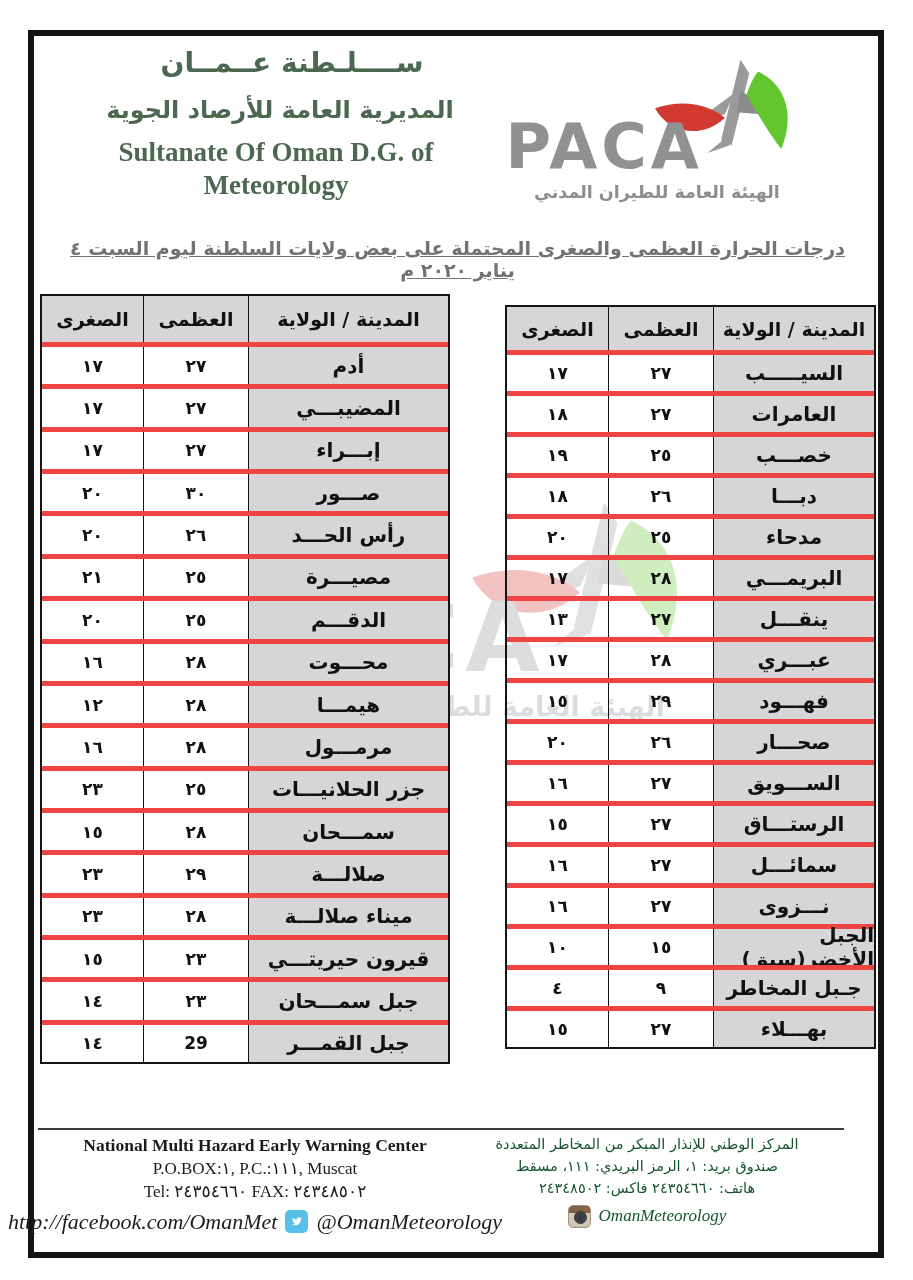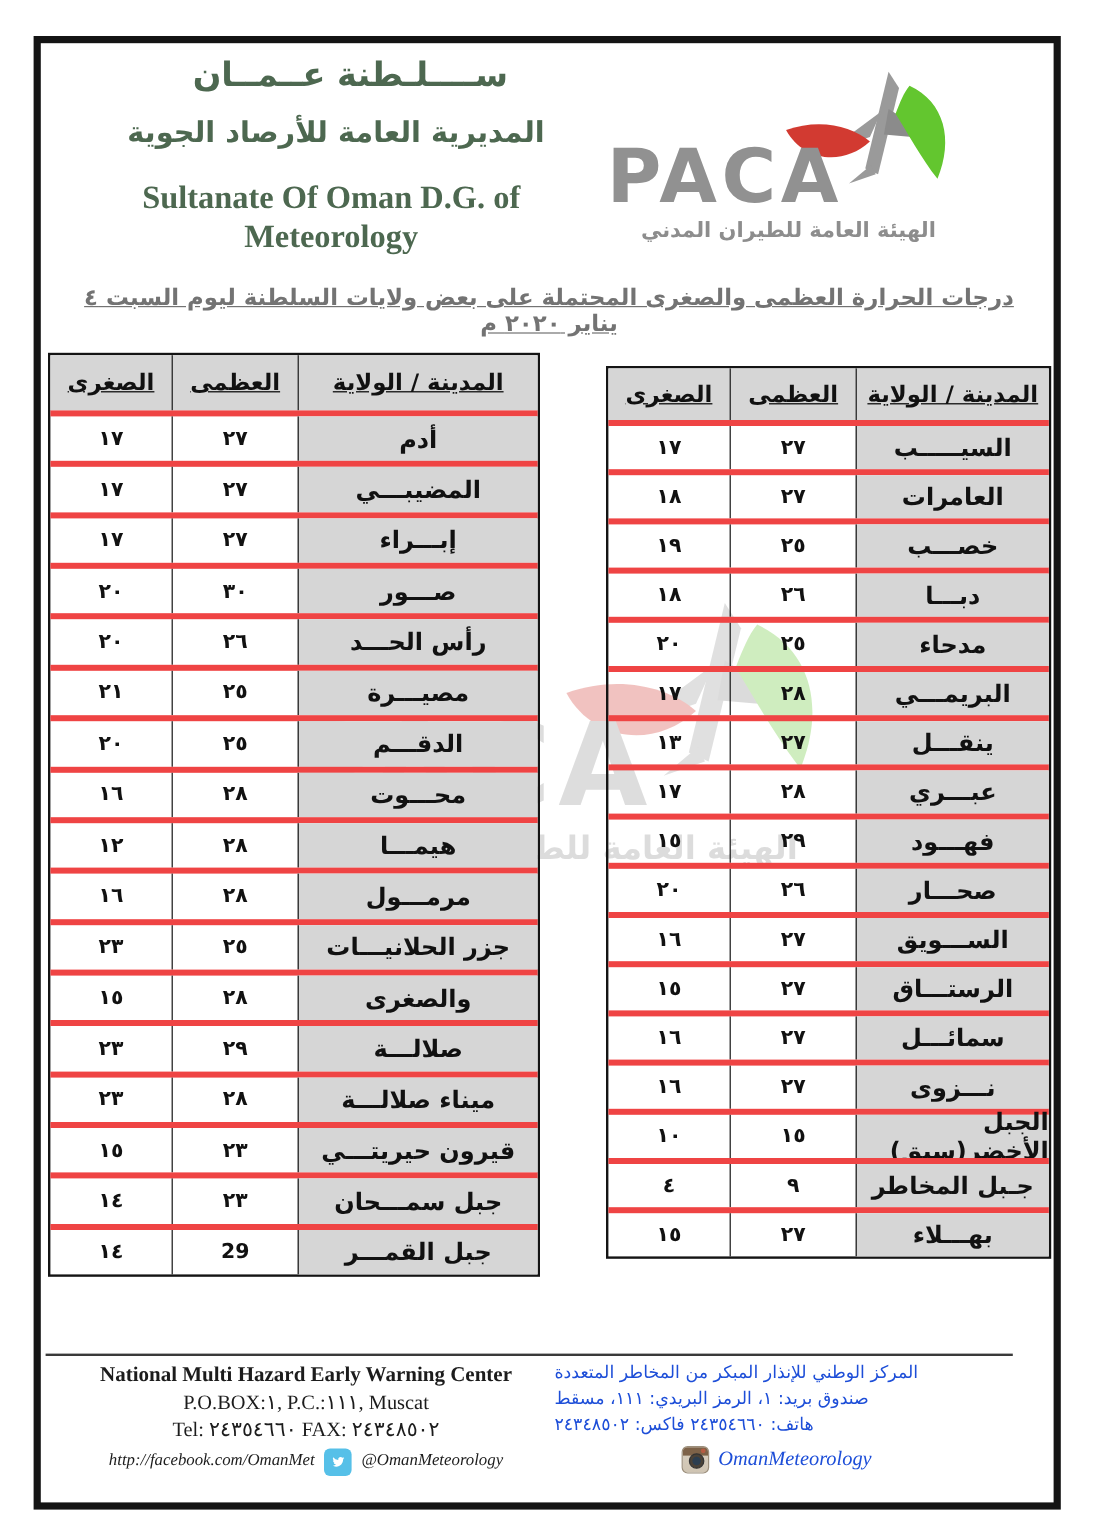--- a/index.html
+++ b/index.html
@@ -15,7 +15,7 @@
              font-size:28px; font-weight:bold; color:#4d6850; }
   .hdr-ar2 { position:absolute; left:70px; top:96px; width:420px; text-align:center;
              font-size:24px; font-weight:bold; color:#4d6850; }
-  .hdr-en  { position:absolute; left:56px; top:148px; width:440px; text-align:center;
+  .hdr-en  { position:absolute; left:56px; top:136px; width:440px; text-align:center;
              font-family:"Liberation Serif", serif; font-size:27px; line-height:1.22;
              font-weight:bold; color:#4d6850; }
 

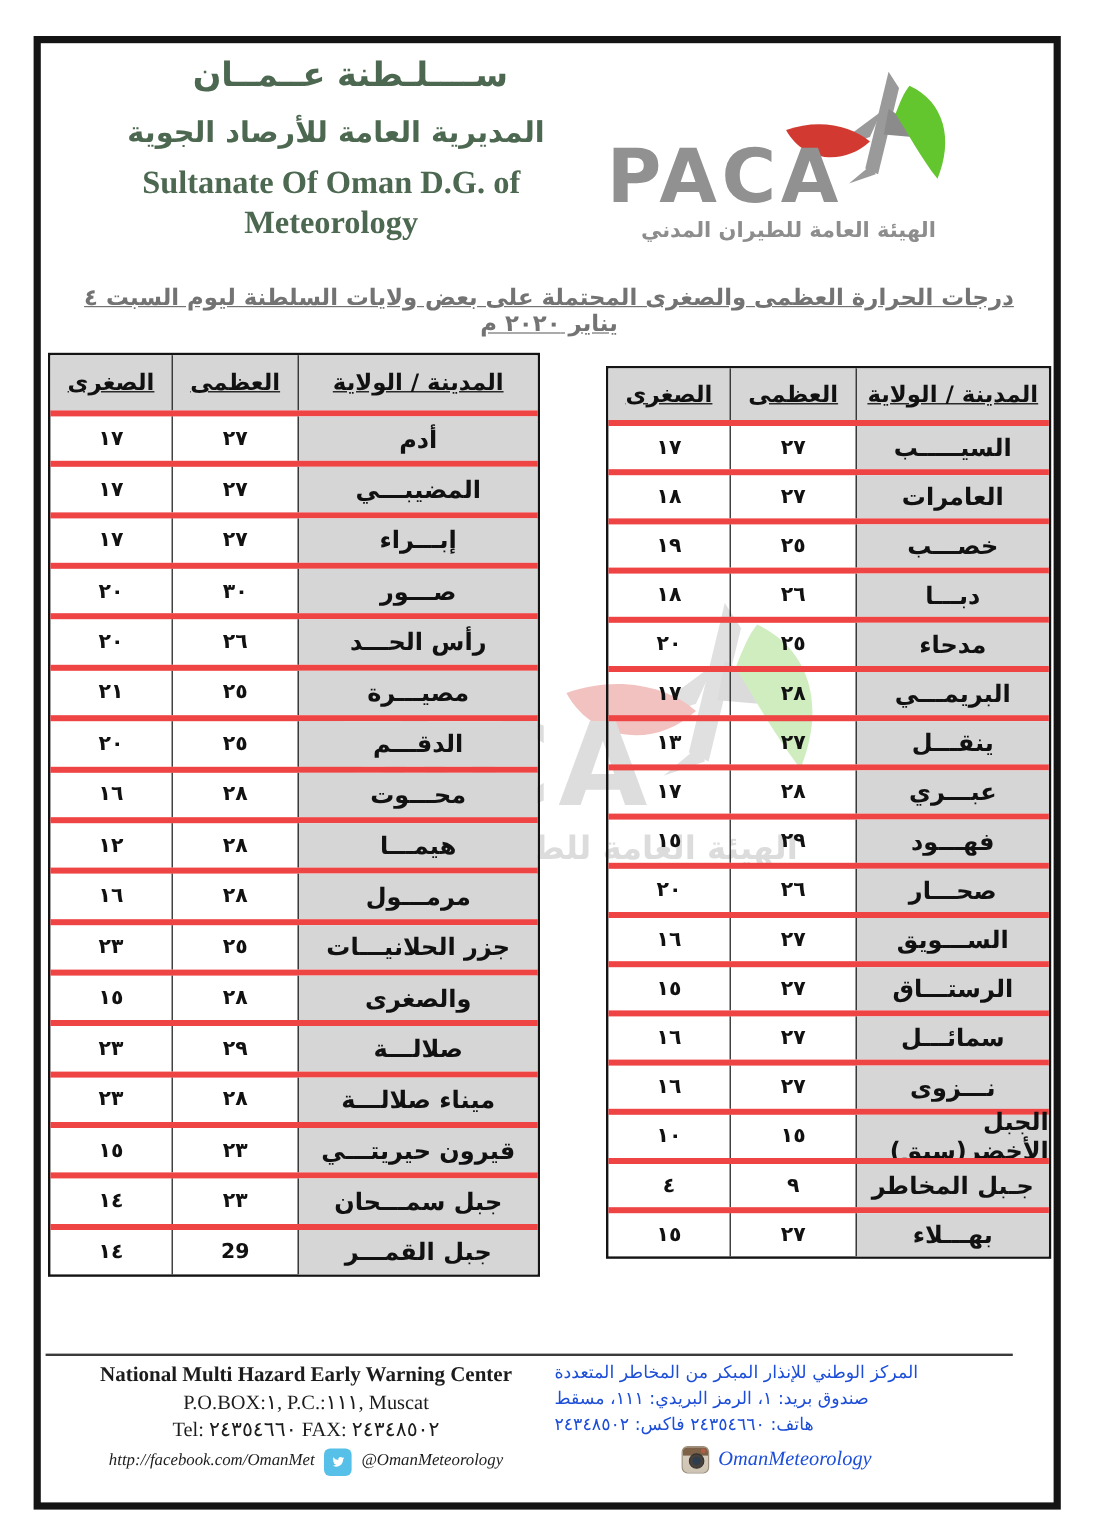--- a/index.html
+++ b/index.html
@@ -35,7 +35,7 @@
   .t-right { left:505px; top:305px; width:371px; height:744px; }
 
   .t-row { display:flex; flex:1; border-top:5px solid #ef4444; min-height:0; }
-  .t-row.head { border-top:none; flex:0 0 46px;text-decoration:underline; }
+  .t-row.head { border-top:none; flex:0 0 46px; }
   .t-right .t-row.head { flex:0 0 43px; }
 
   .cell { display:flex; align-items:center; justify-content:center;

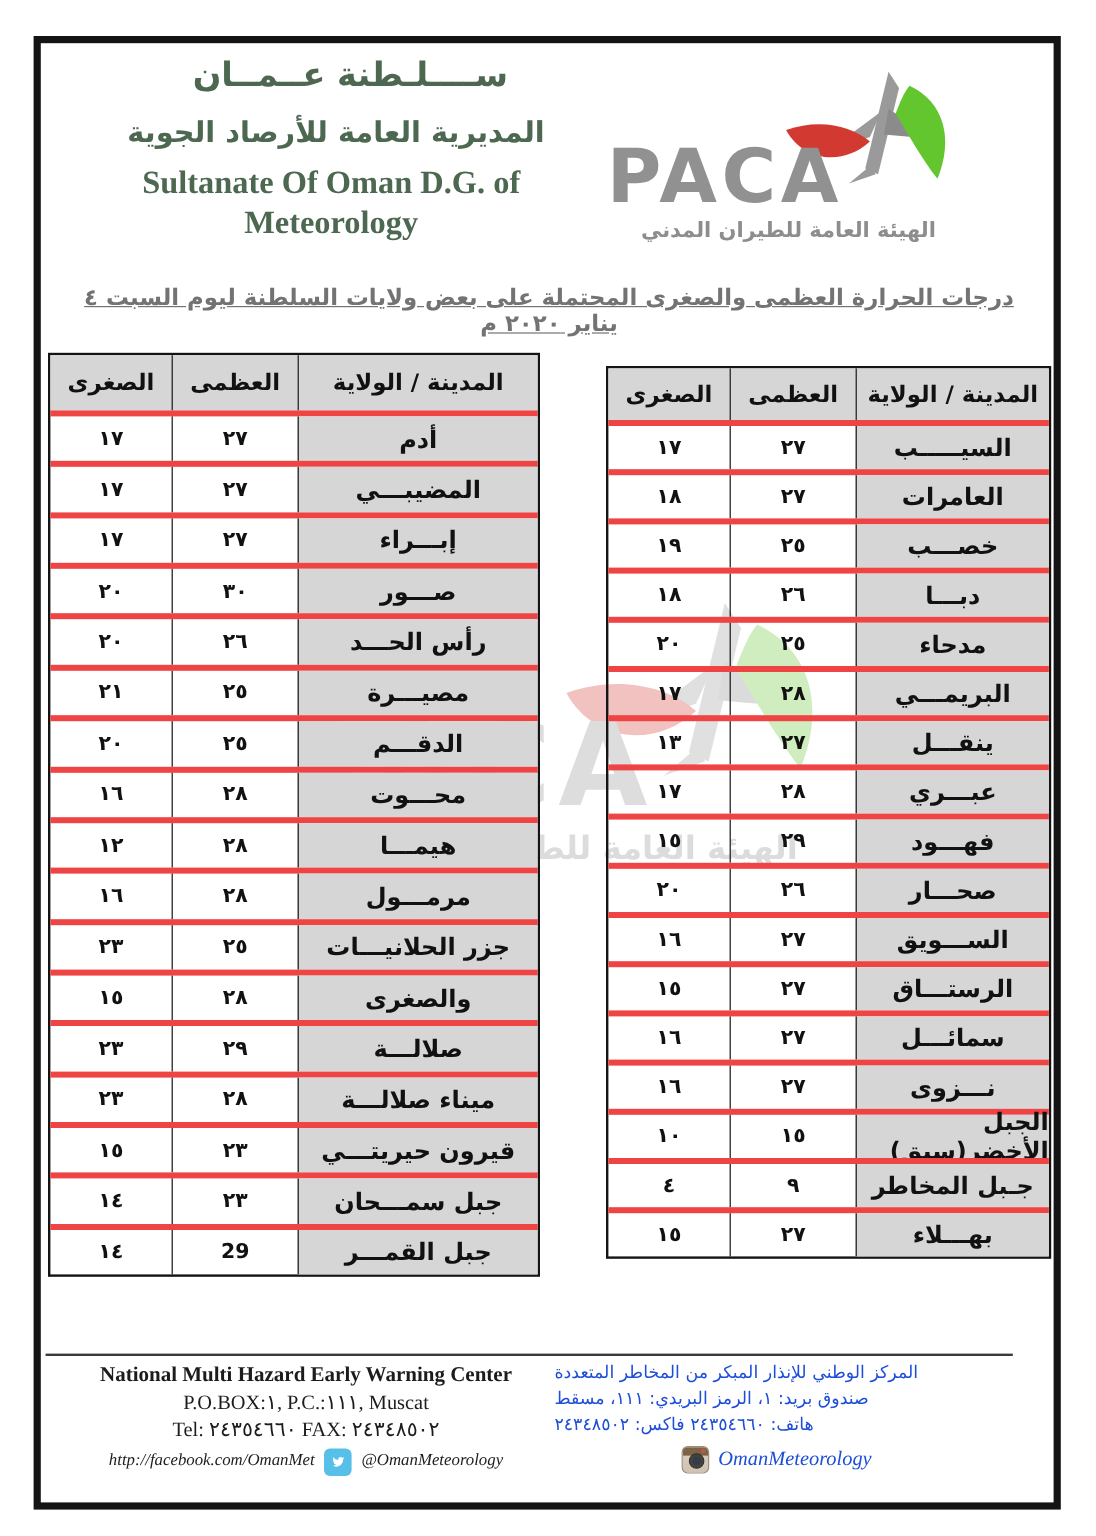--- a/index.html
+++ b/index.html
@@ -167,7 +167,7 @@
       <div class="t-row">
         <div class="cell num">١٥</div>
         <div class="cell num max">٢٨</div>
-        <div class="cell city" dir="rtl">والصغرى</div>
+        <div class="cell city" dir="rtl">سمـــحان</div>
       </div>
       <div class="t-row">
         <div class="cell num">٢٣</div>

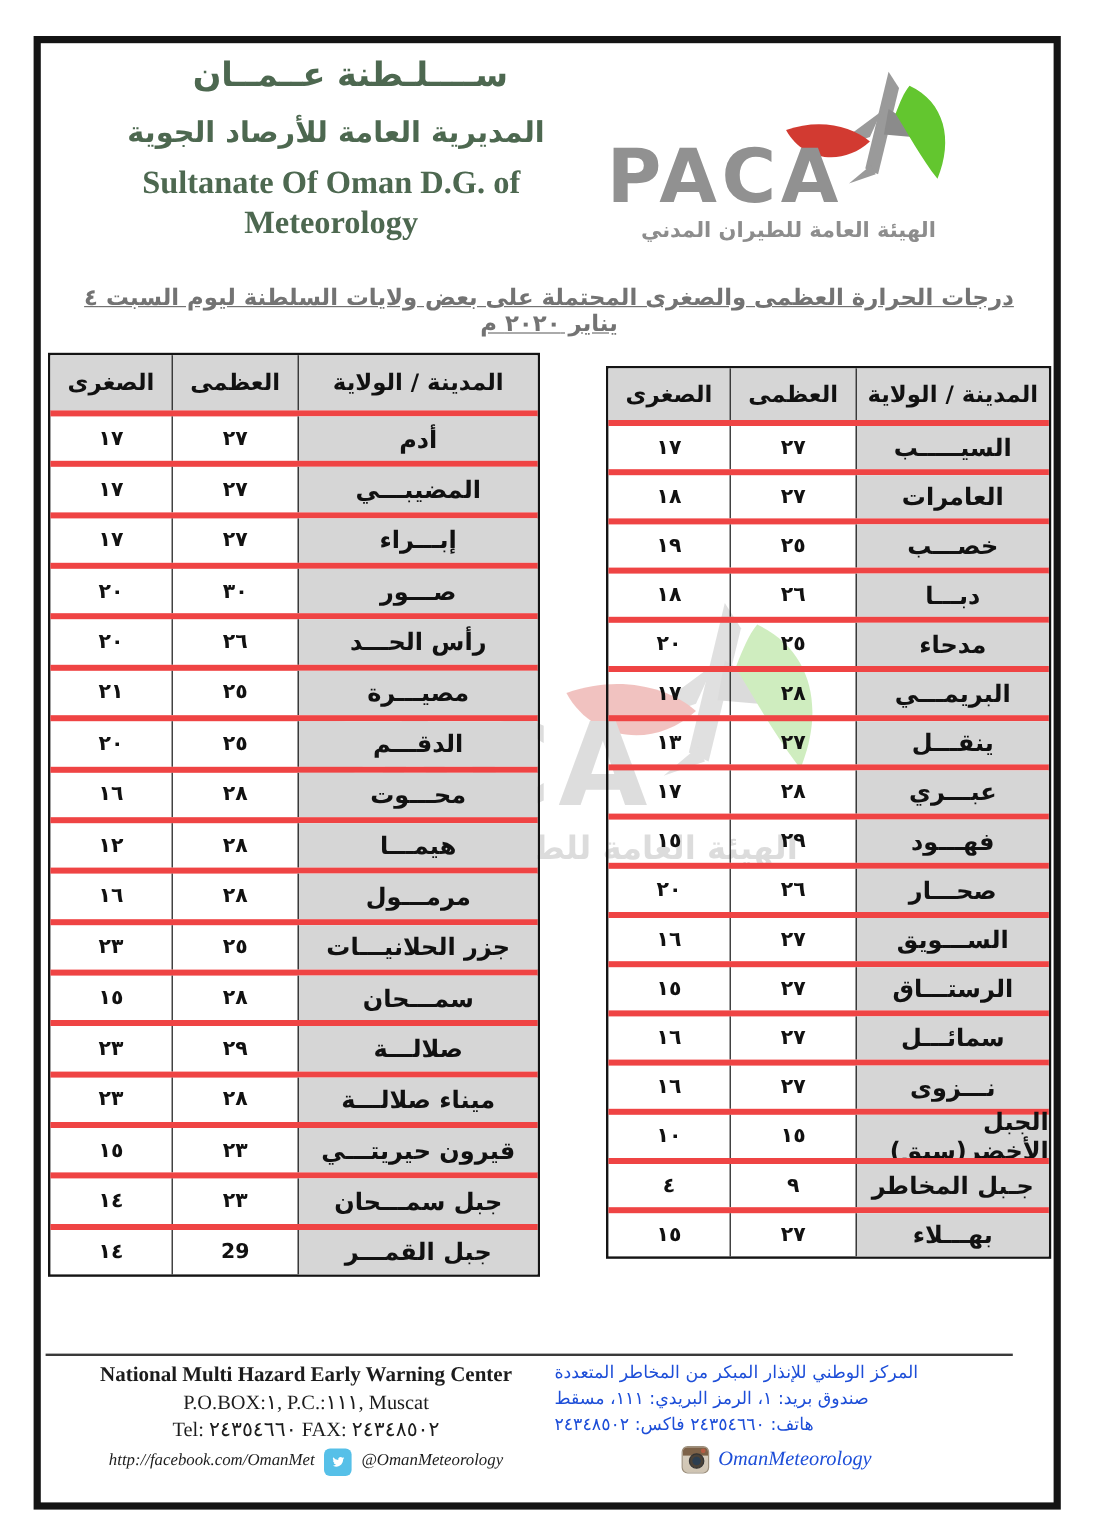--- a/index.html
+++ b/index.html
@@ -53,8 +53,8 @@
              font-family:"Liberation Serif", serif; color:#1c1c1c; font-size:17px;
              line-height:1.35; }
   .foot-en .l1 { font-weight:bold; font-size:17.5px; }
-  .foot-ar { position:absolute; left:462px; top:1134px; width:380px; text-align:left;
-             padding-right:10px; color:#1d4ed8; font-size:14.5px; line-height:1.5; }
+  .foot-ar { position:absolute; left:462px; top:1134px; width:380px; text-align:center;
+             padding-right:10px; color:#14532d; font-size:14.5px; line-height:1.5; }
   .social-line { display:flex; align-items:center; justify-content:center; gap:8px;
                  margin-top:3px; font-style:italic; }
   .foot-ar .social-line { justify-content:center; margin-top:4px;

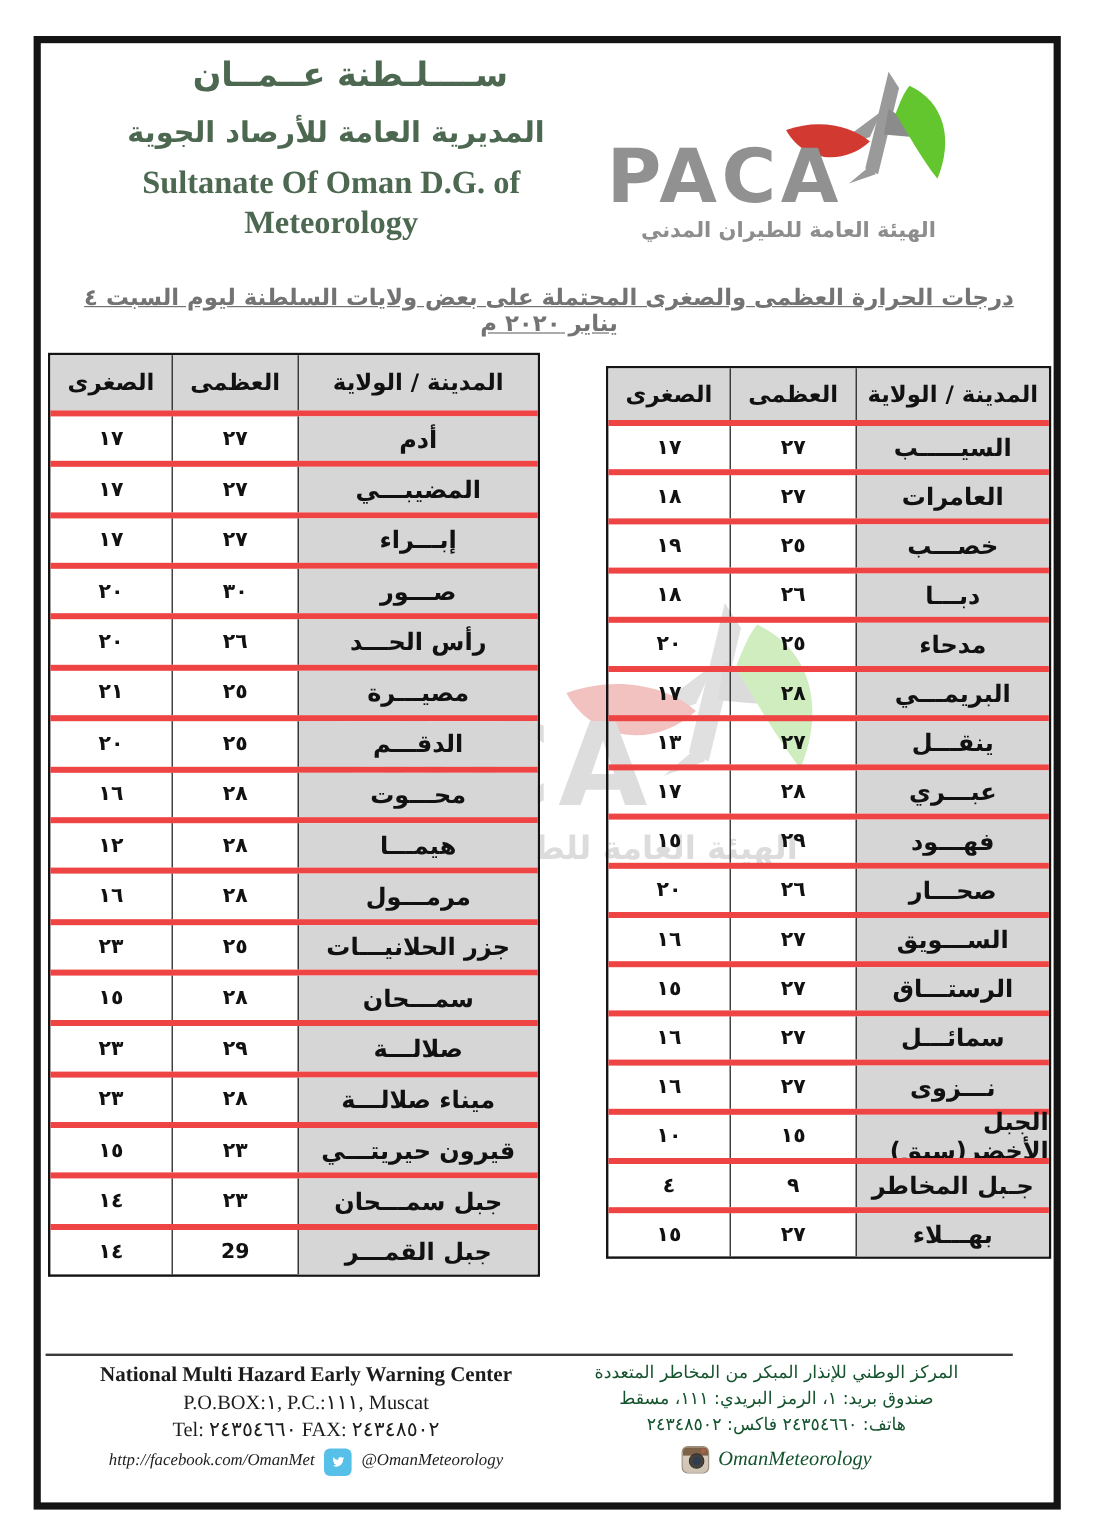--- a/index.html
+++ b/index.html
@@ -59,7 +59,7 @@
                  margin-top:3px; font-style:italic; }
   .foot-ar .social-line { justify-content:center; margin-top:4px;
                           font-family:"Liberation Serif", serif; font-size:17px; }
-  .foot-en .social-line { font-size:14px; }
+  .foot-en .social-line { font-size:22px; }
   .icon-sq { width:23px; height:23px; border-radius:5px; display:inline-block; flex:0 0 auto; }
 </style>
 </head>

